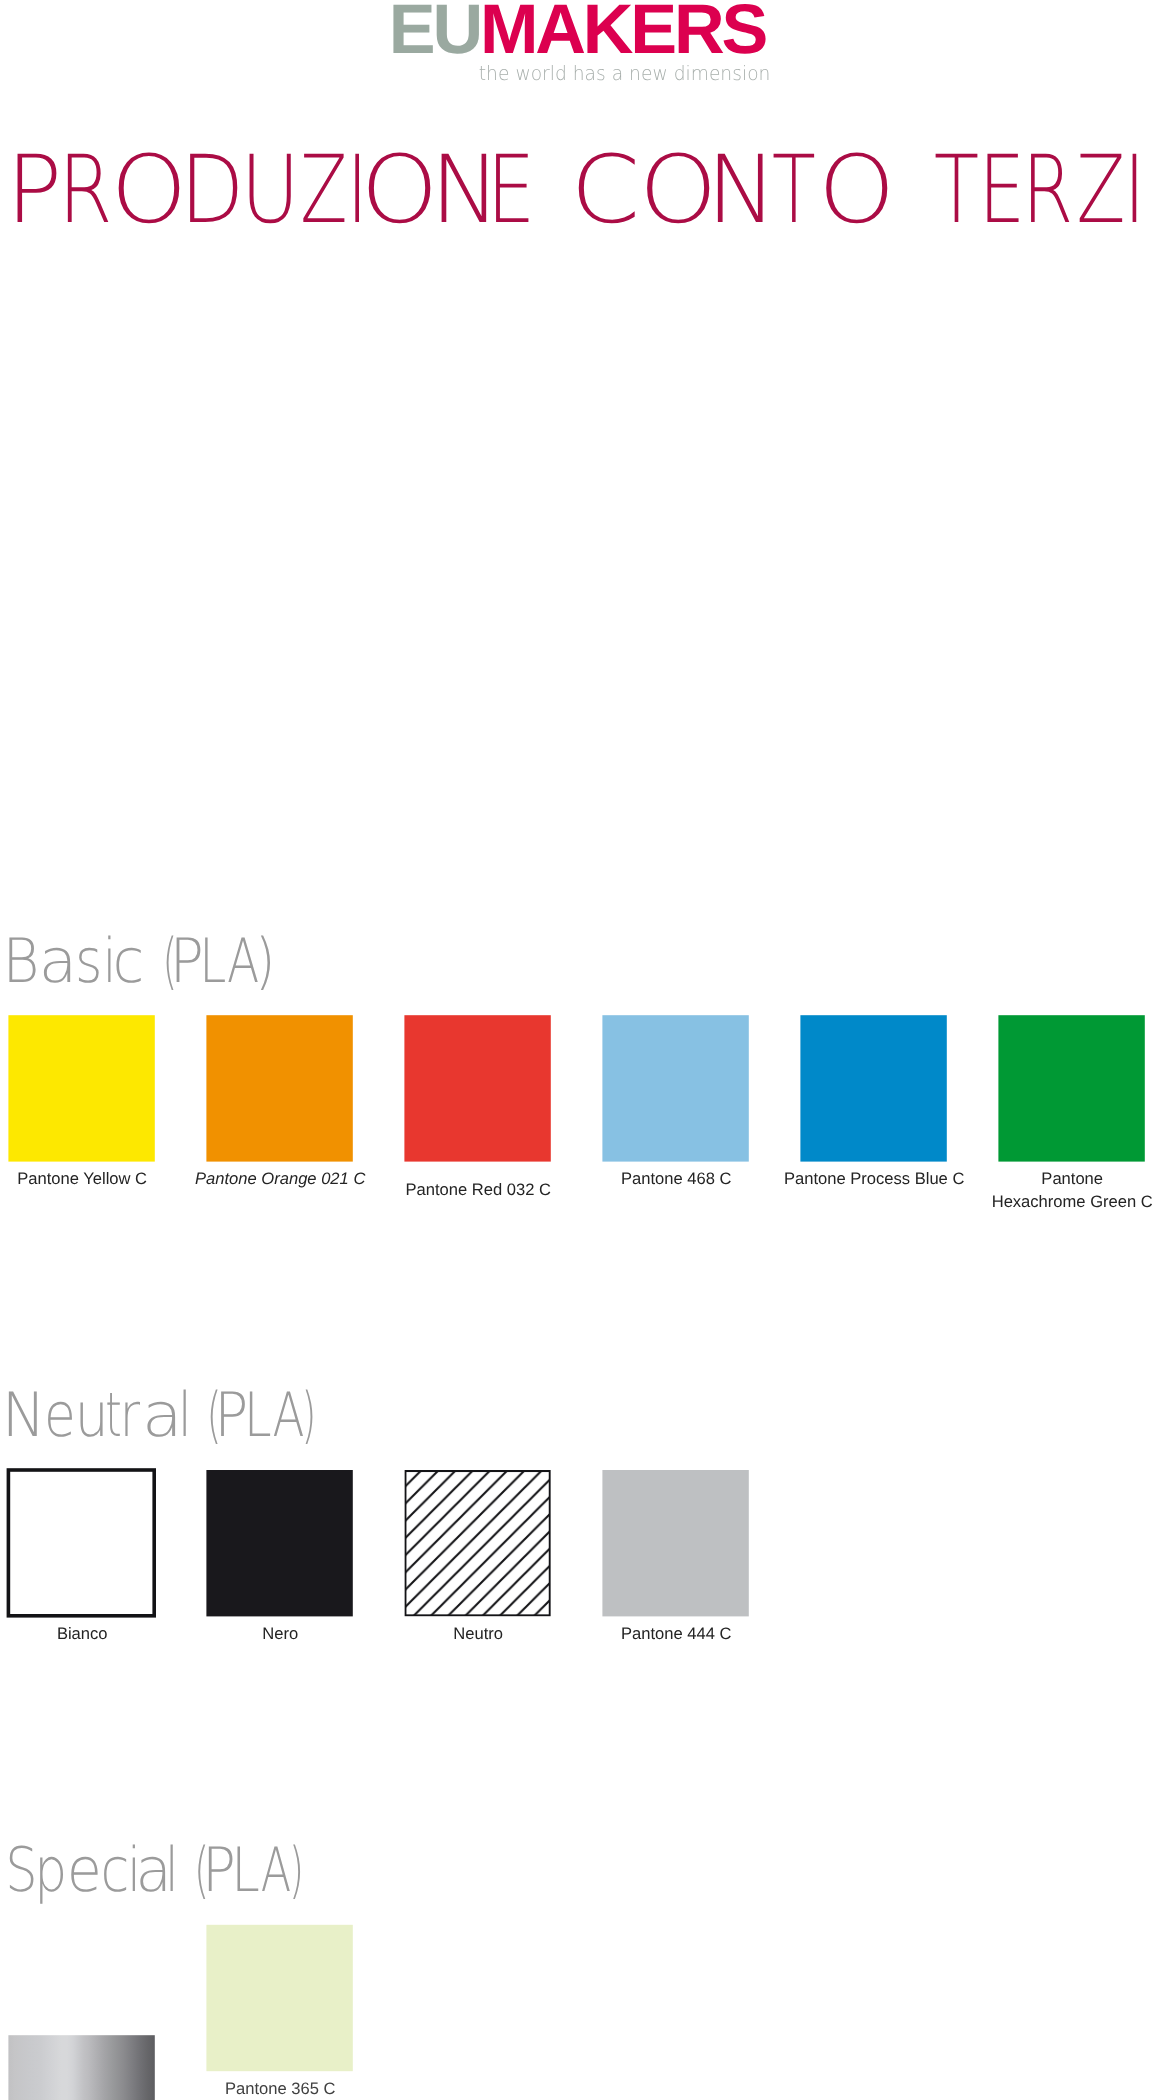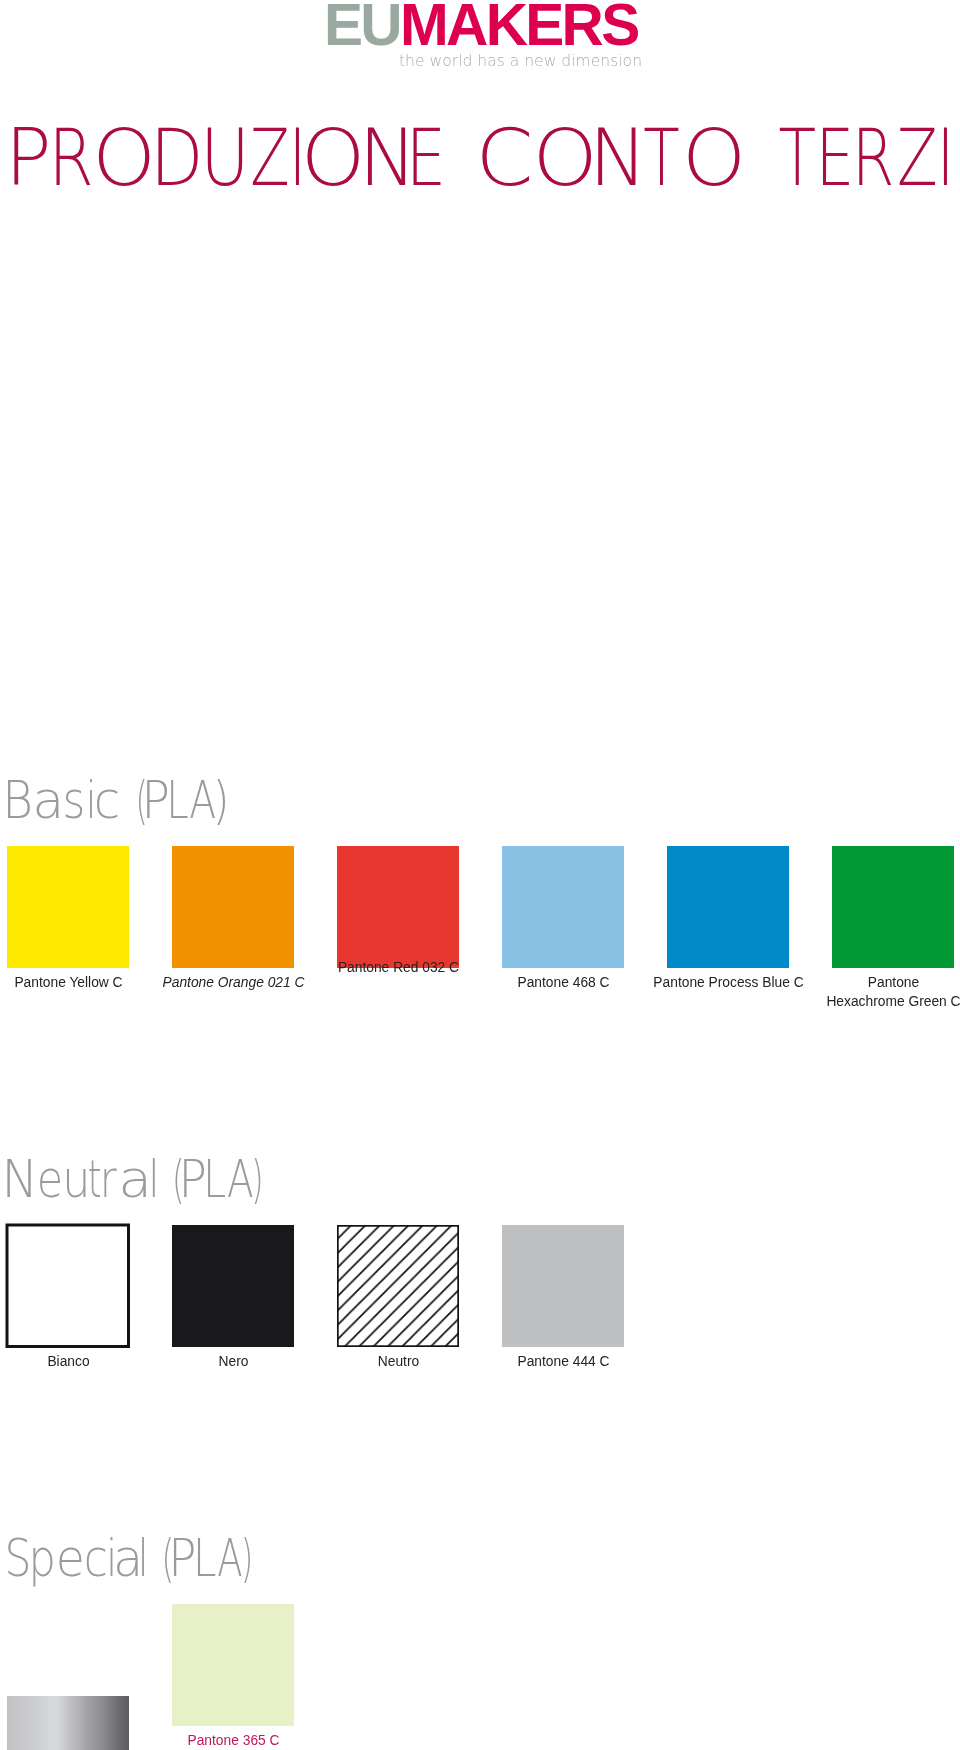--- a/index.html
+++ b/index.html
@@ -102,7 +102,7 @@
       </div>
       <div class="swatch" style="left: 337px; top: 846px;">
         <div class="sw-box" style="background: rgb(232, 55, 47);"></div>
-        <div class="sw-label" style="top: 112px; color: rgb(36, 36, 36);">
+        <div class="sw-label" style="top: 136px; color: rgb(36, 36, 36);">
           <span class="sw-label-line">Pantone Red 032 C</span>
         </div>
       </div>

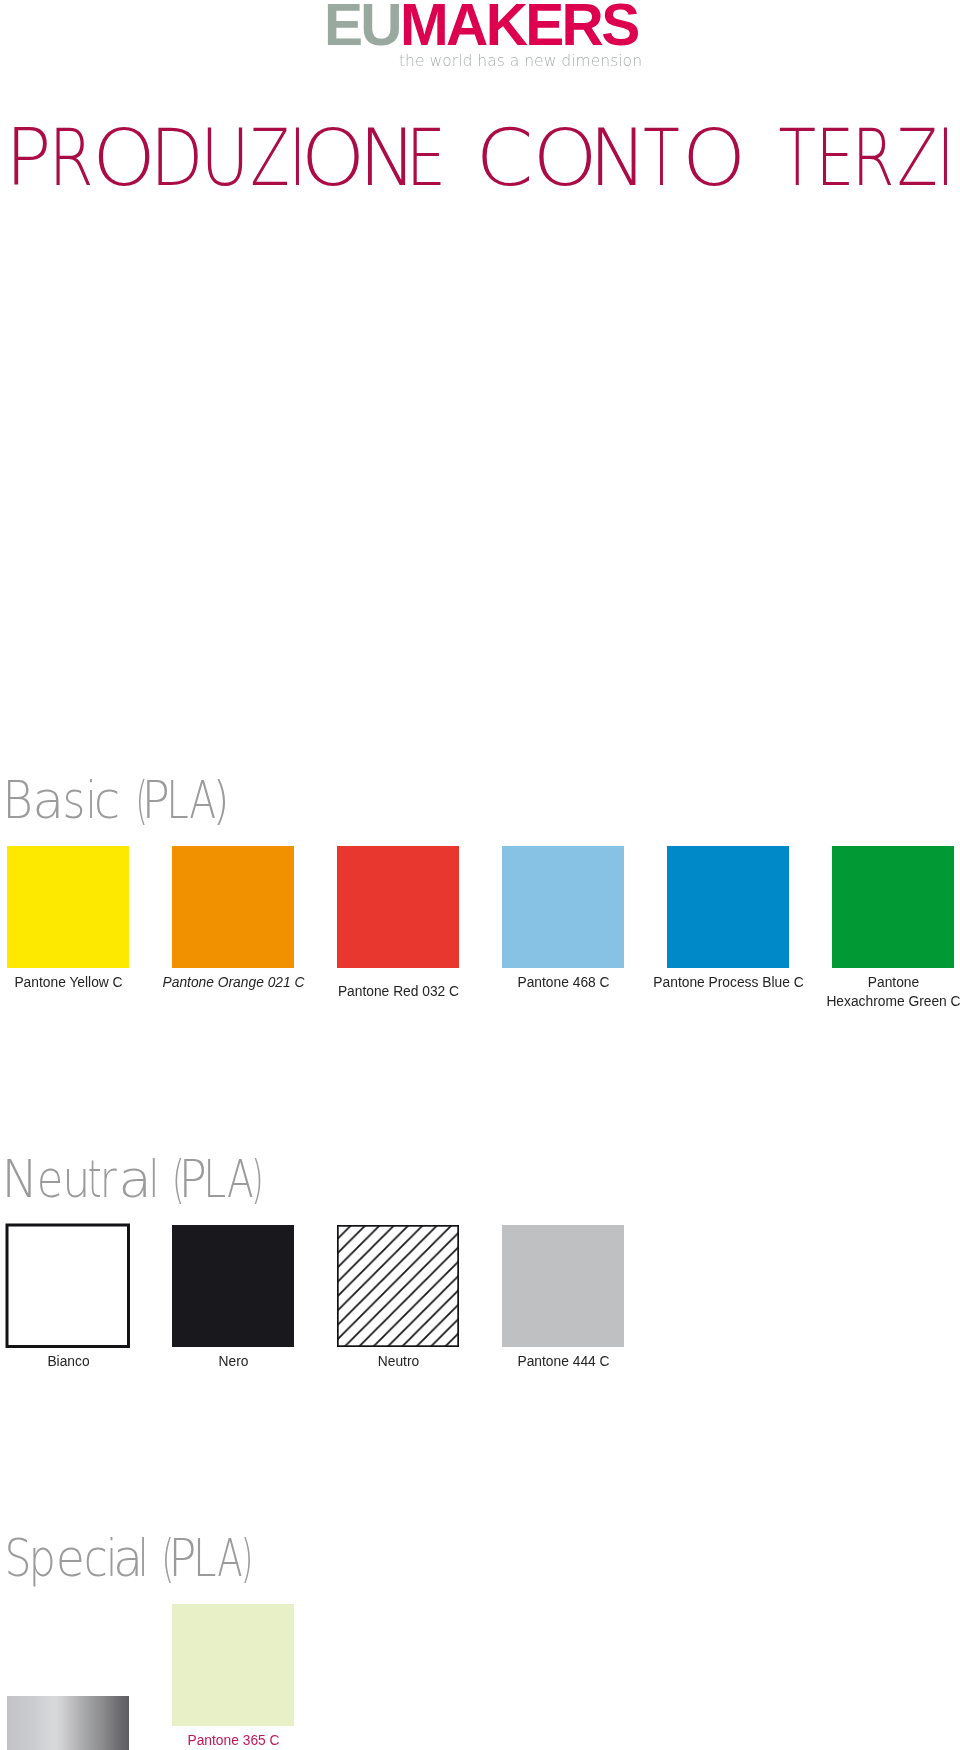--- a/index.html
+++ b/index.html
@@ -198,7 +198,7 @@
       </div>
       <div class="swatch" style="left: 172px; top: 1604px;">
         <div class="sw-box" style="background: rgb(232, 240, 200);"></div>
-        <div class="sw-label" style="top: 126.5px; color: #be185d;">
+        <div class="sw-label" style="top: 126.5px; color: #404040;">
           <span class="sw-label-line">Pantone 365 C</span>
         </div>
       </div>

